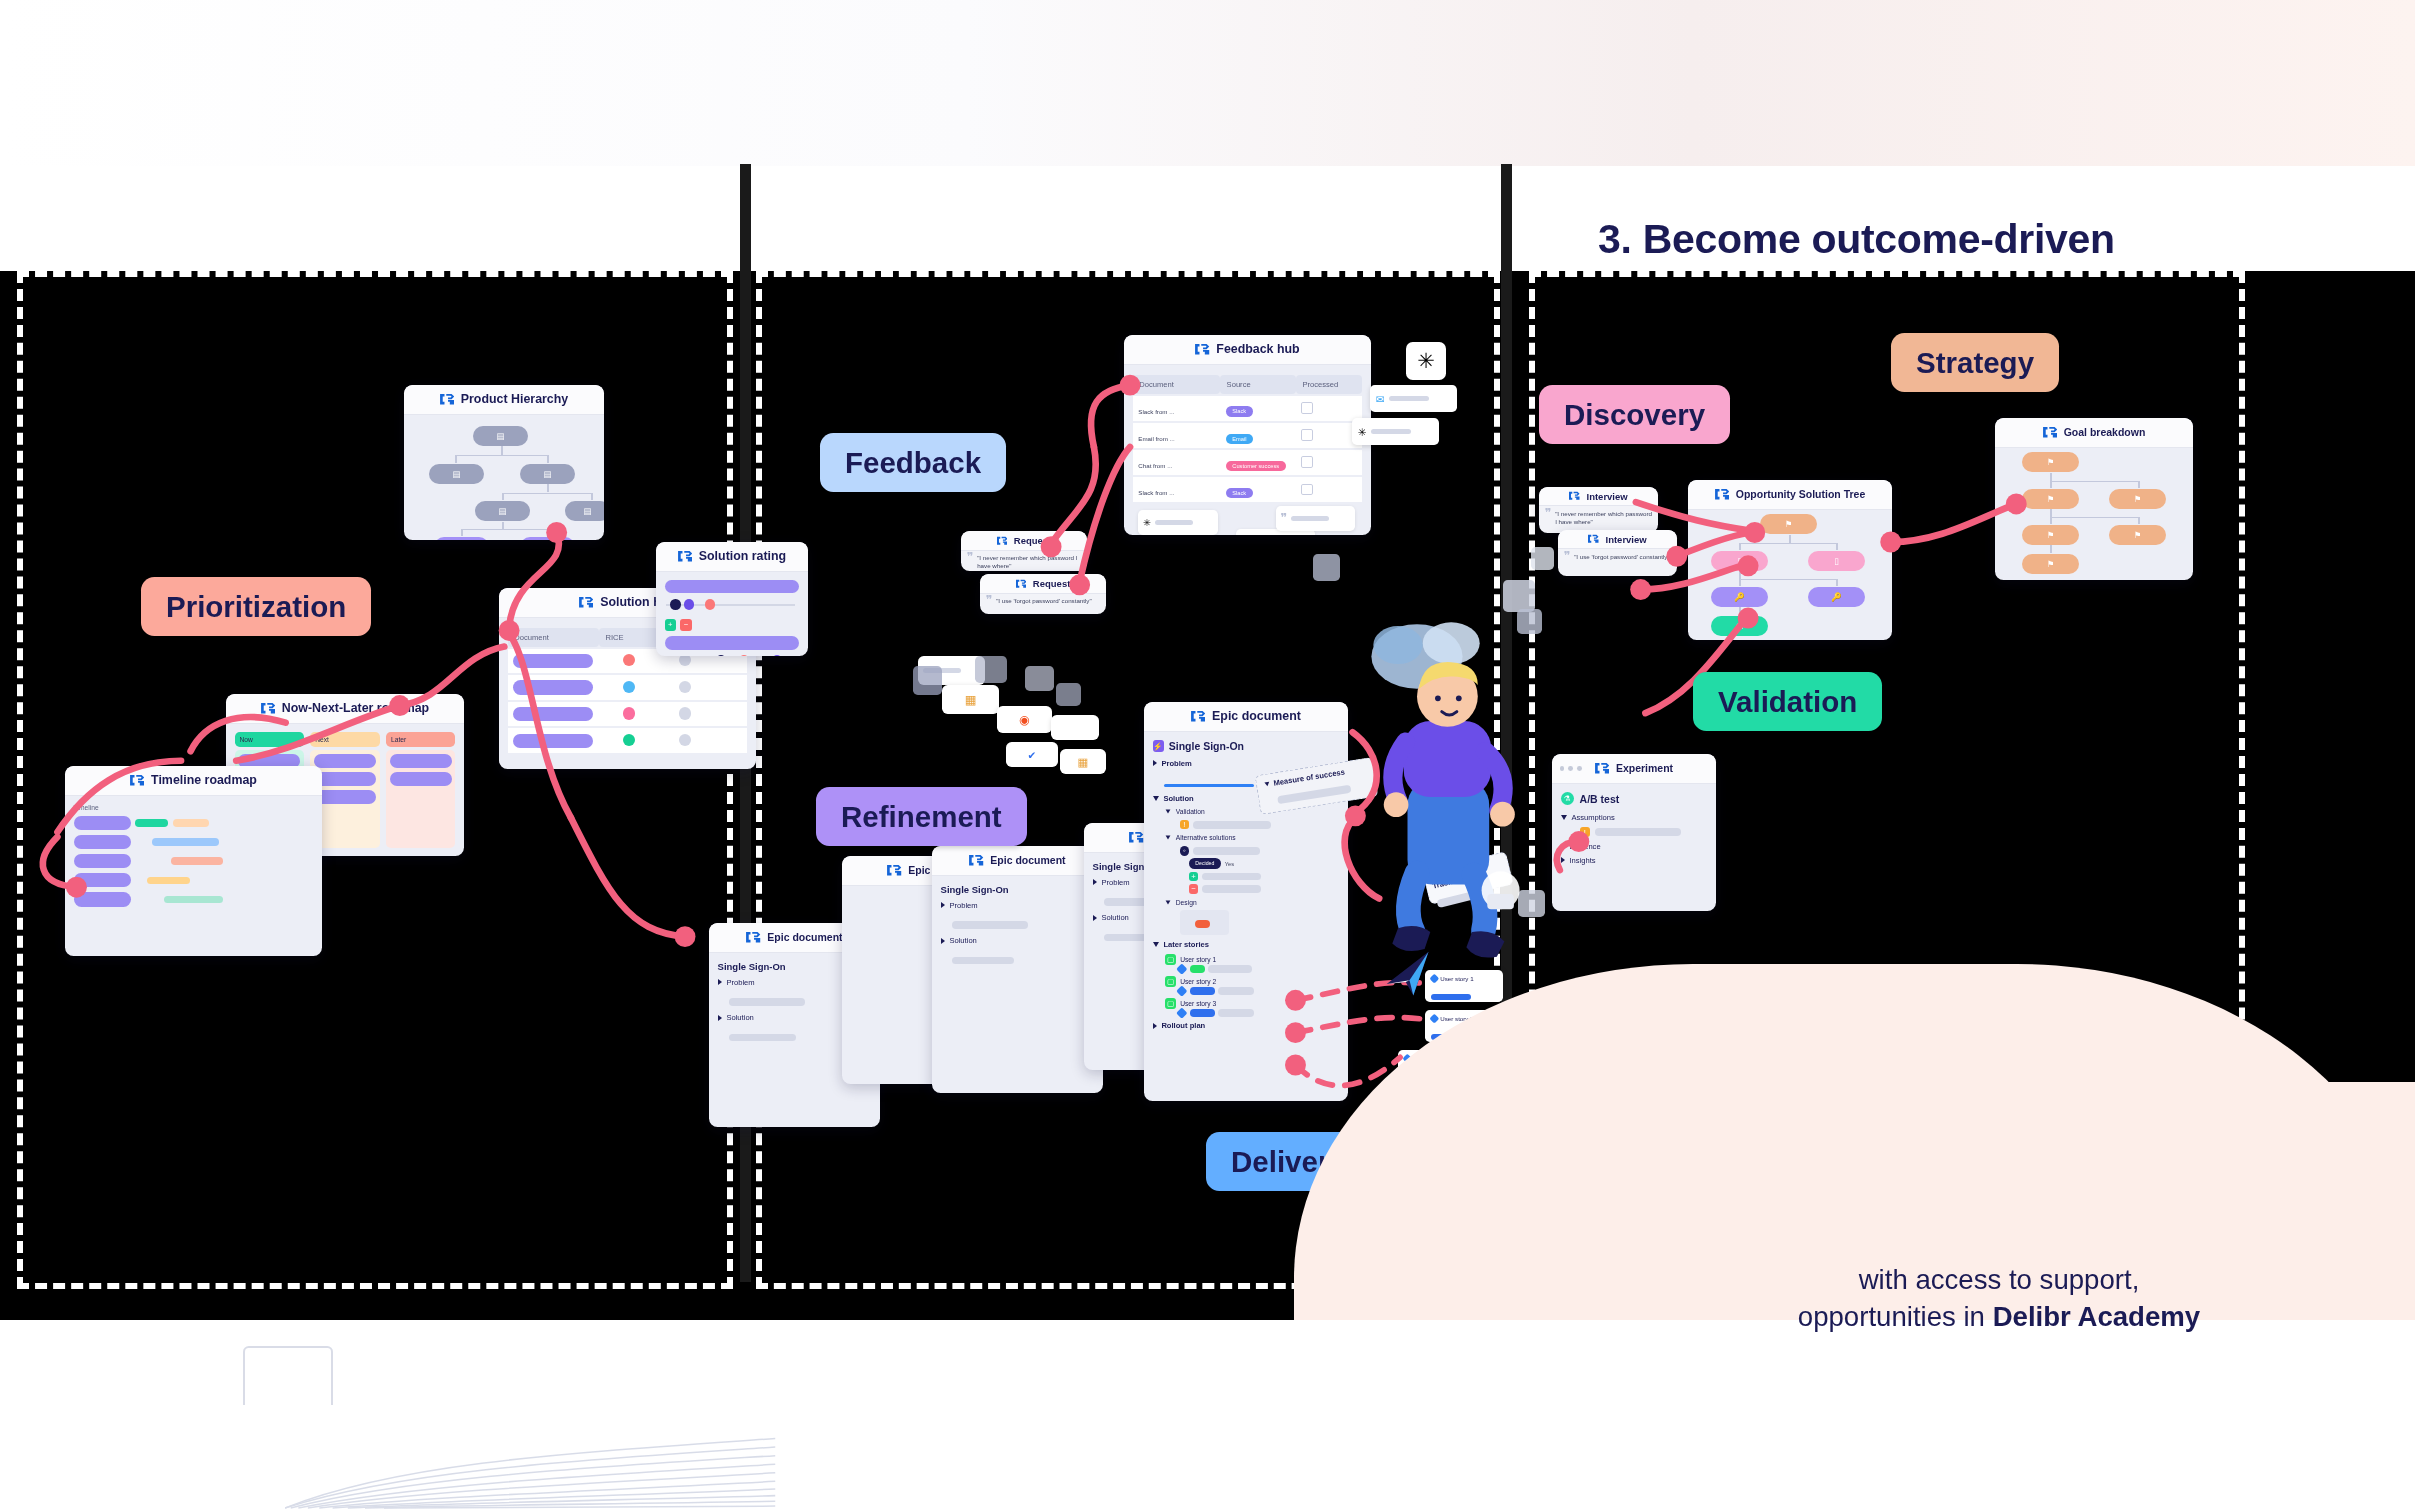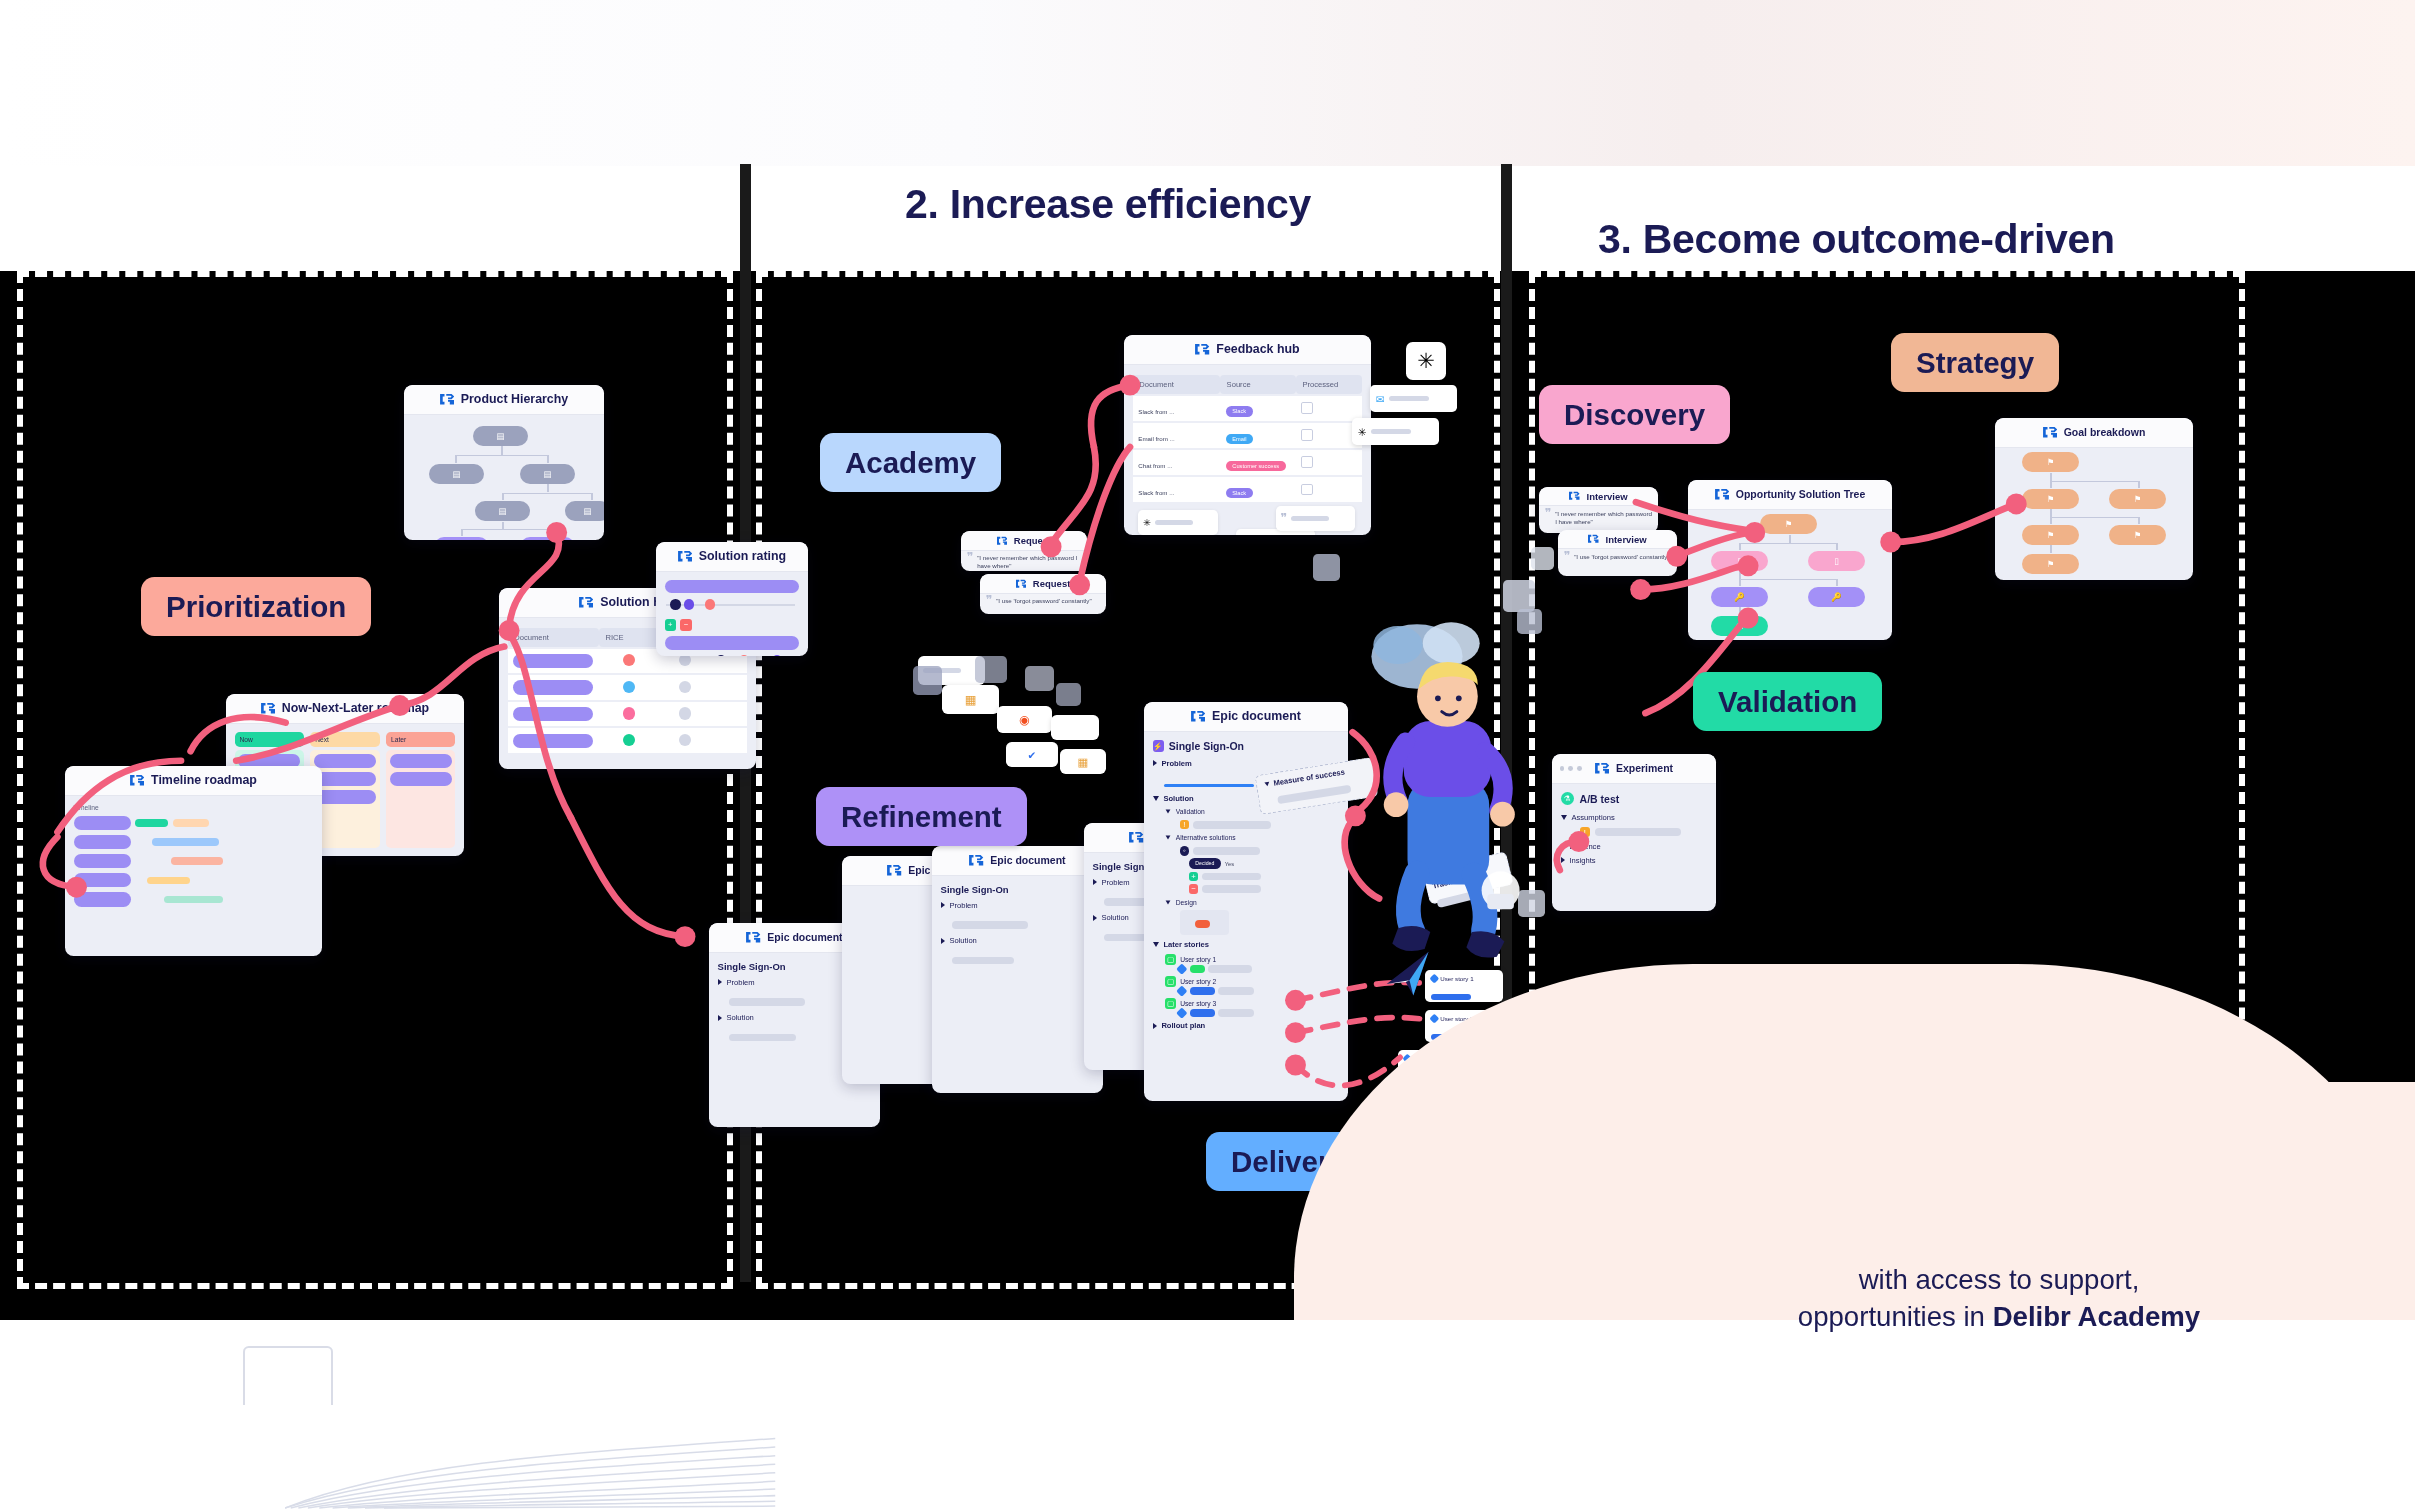--- a/index.html
+++ b/index.html
@@ -91,7 +91,6 @@
   <div class="top-gradient"></div>
 
   <div class="header-strip"></div>
-  <div class="hdr" id="hdr2">2. Increase efficiency</div>
   <div class="hdr" id="hdr3">3. Become outcome-driven</div>
 
   <div class="tickcol" style="left:740px;top:164px;height:1118px;"></div>

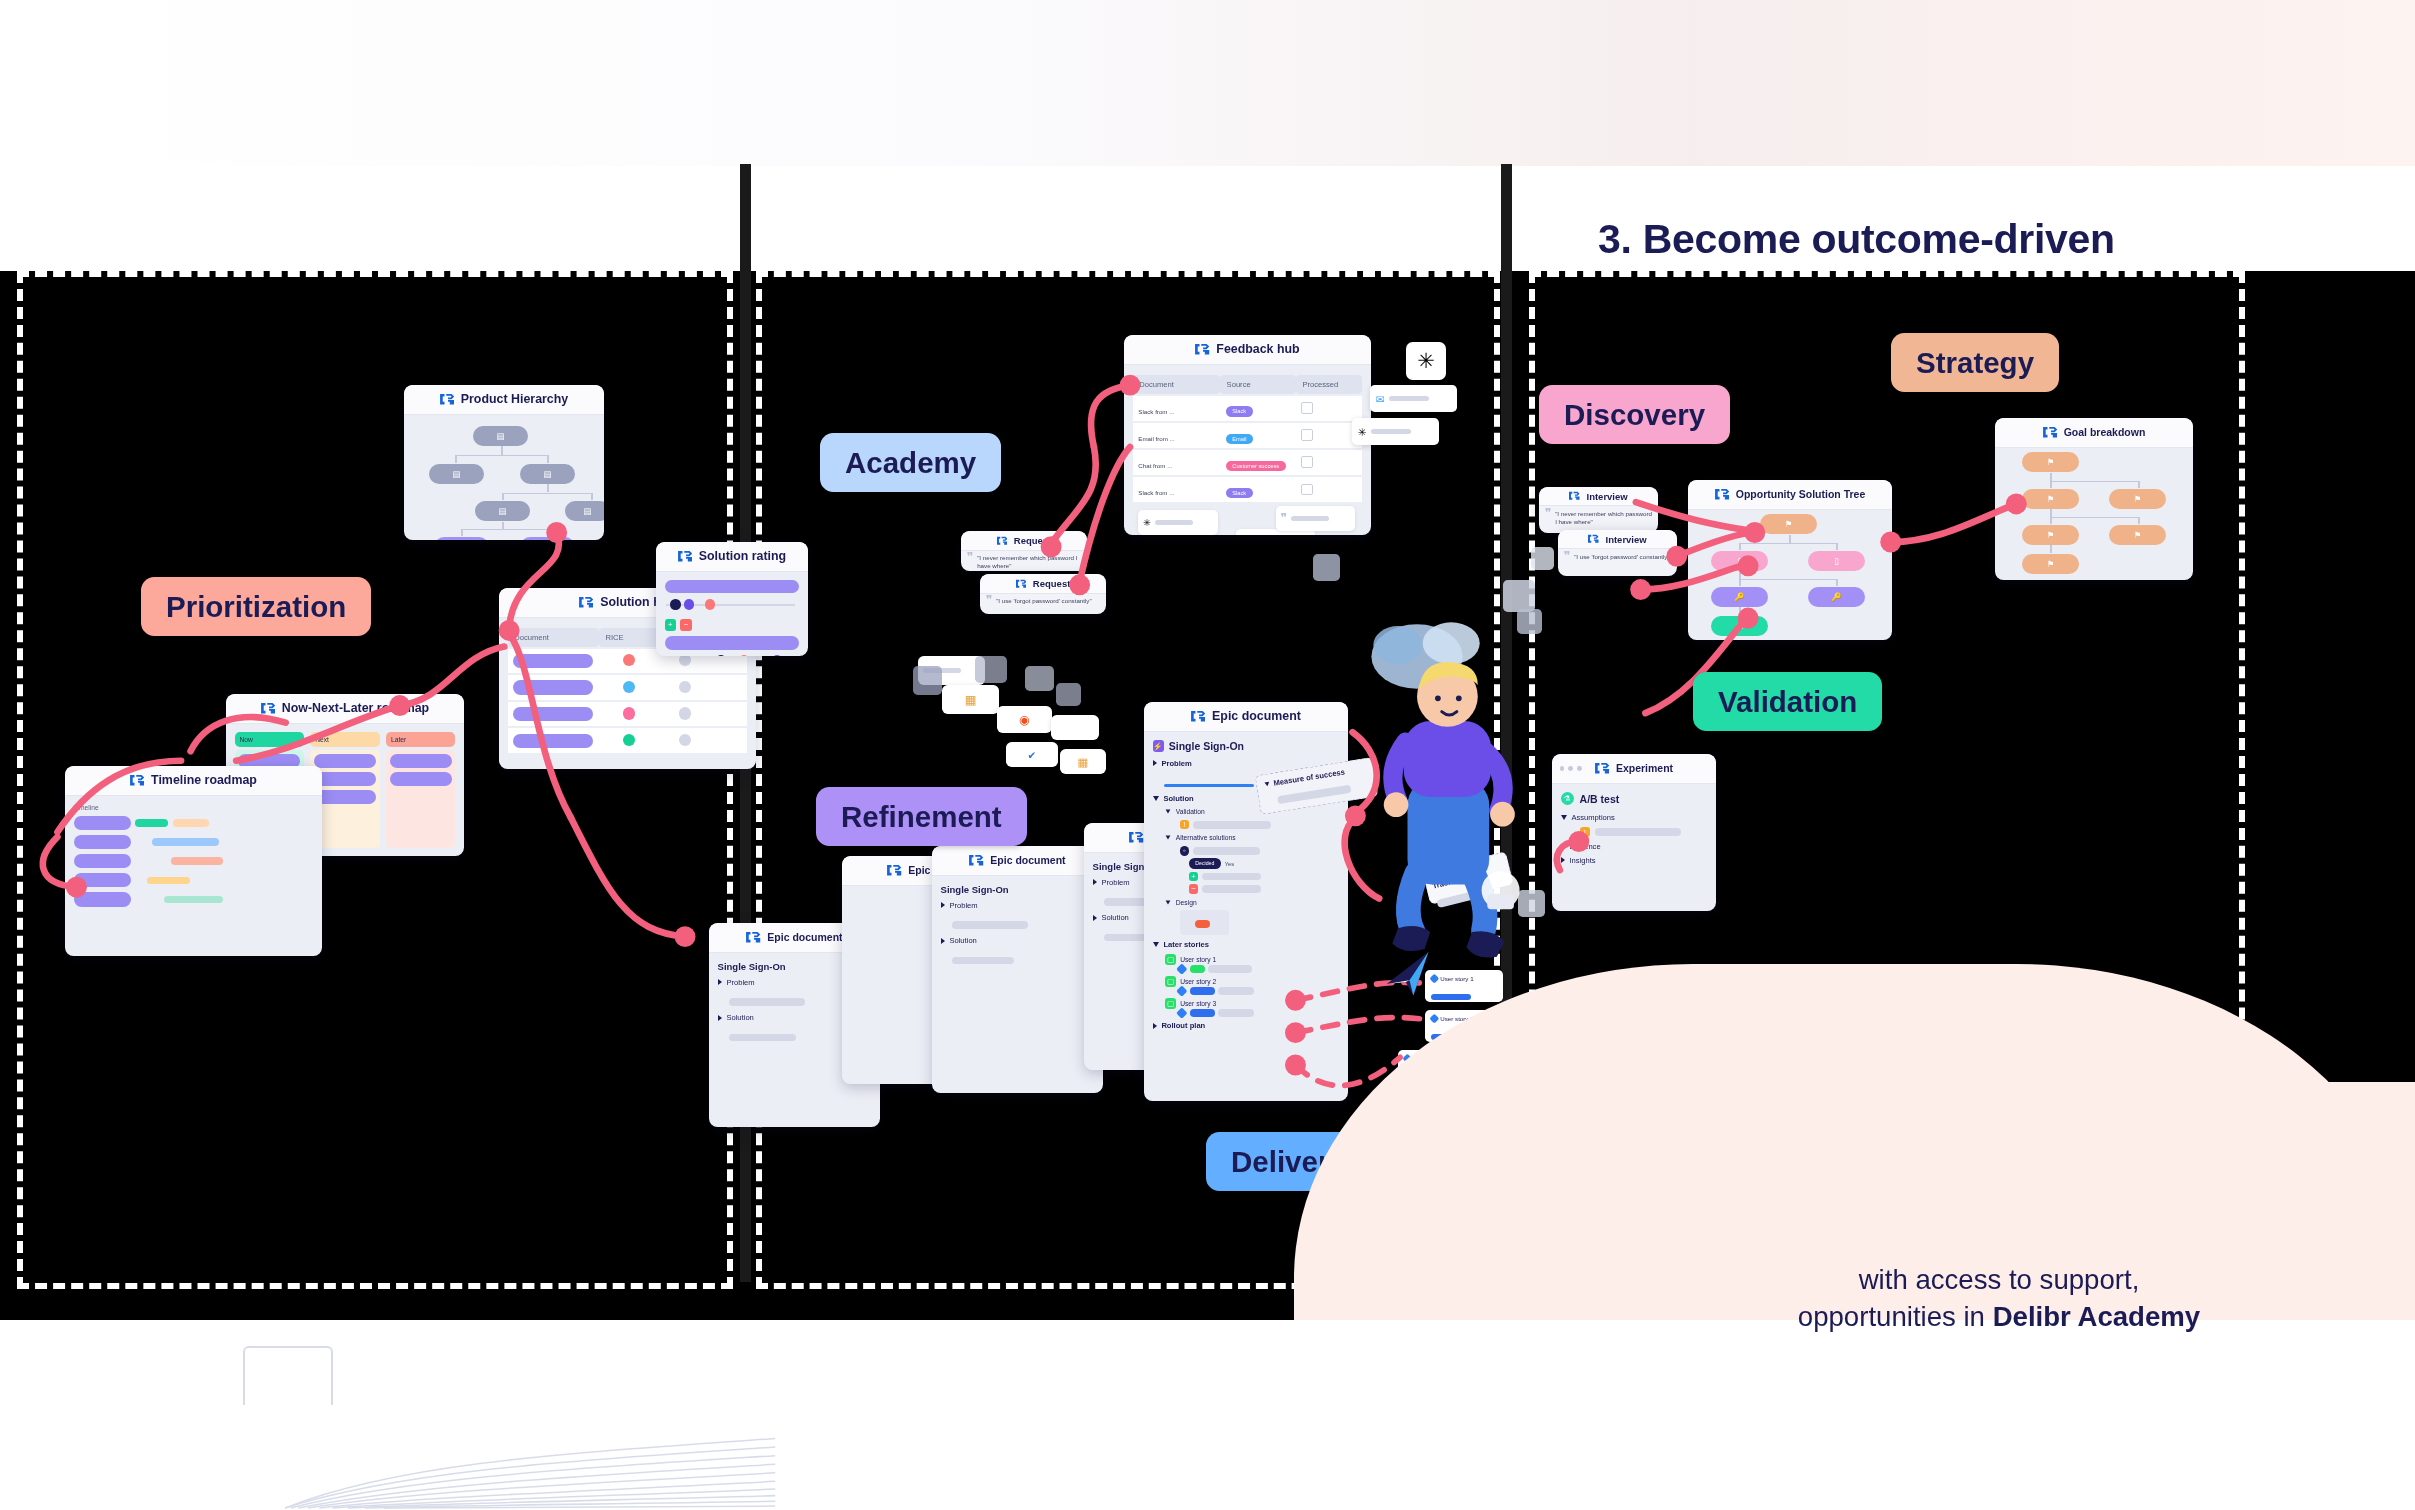--- a/index.html
+++ b/index.html
@@ -877,7 +877,7 @@
       <span>Prioritization</span>
     </div>
   <div class="pill" style="left:820px;top:433px;height:59px;font-size:29.5px;background:#b9d7fd;">
-      <span>Academy</span>
+      <span>Feedback</span>
     </div>
   <div class="pill" style="left:816px;top:787px;height:59px;font-size:29.5px;background:#ae91f7;">
       <span>Refinement</span>

